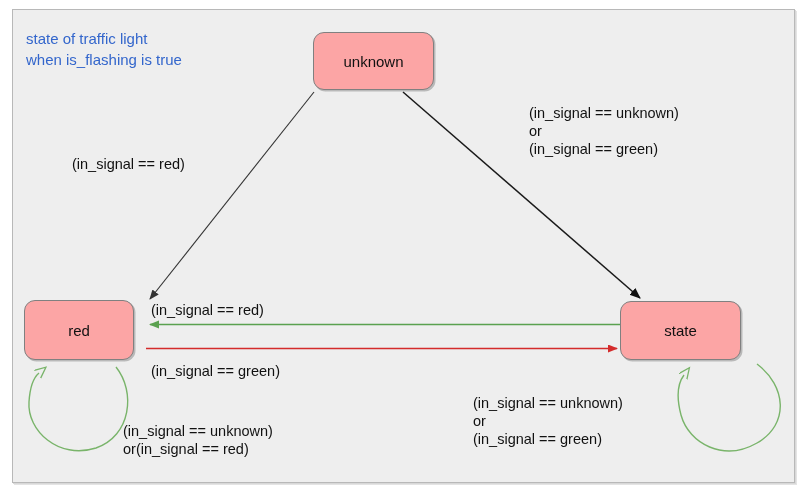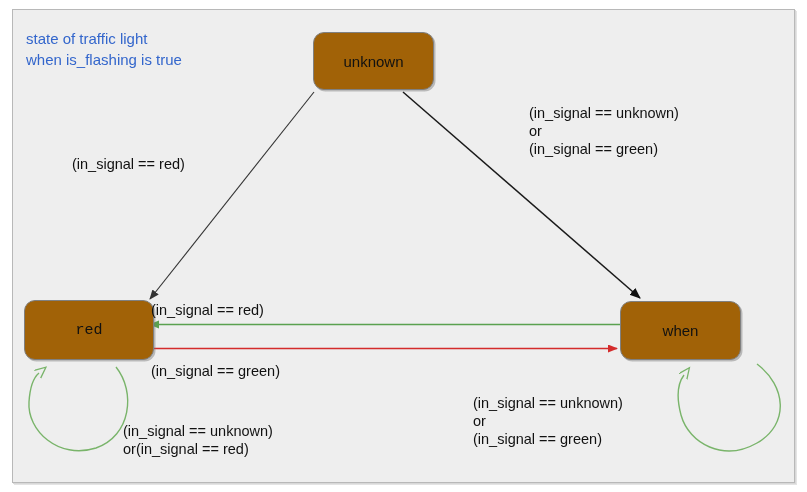--- a/index.html
+++ b/index.html
@@ -53,7 +53,7 @@
   
   .state-node {
     position: absolute;
-    background: #a16207;
+    background: #fca5a5;
     border: 1.4px solid #808080;
     border-radius: 11px;
     box-sizing: border-box;

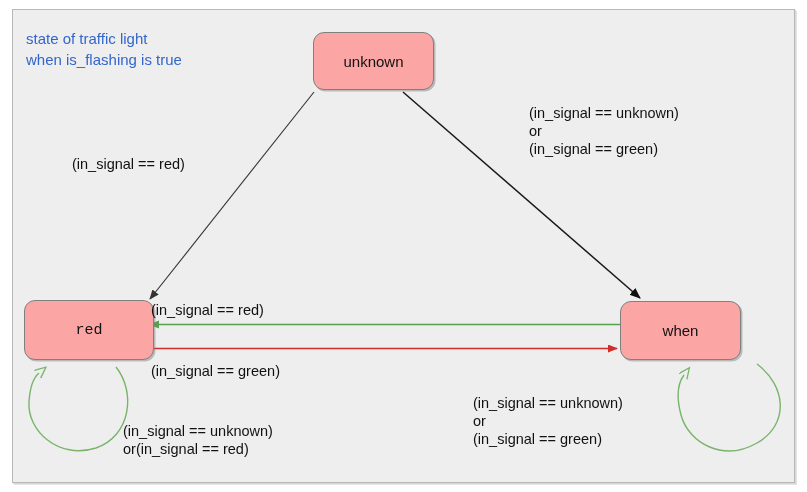--- a/index.html
+++ b/index.html
@@ -65,7 +65,7 @@
     box-shadow: 1.5px 1.5px 0 rgba(120,120,120,0.45);
   }
   #state-unknown { left: 313px; top: 32px;  width: 121px; height: 58px; }
-  #state-red     { left: 24px;  top: 300px; width: 130px; height: 60px; font-family: Liberation Mono, monospace; }
+  #state-red     { left: 24px;  top: 300px; width: 110px; height: 60px; }
   #state-green   { left: 620px; top: 301px; width: 121px; height: 59px; }
 
   

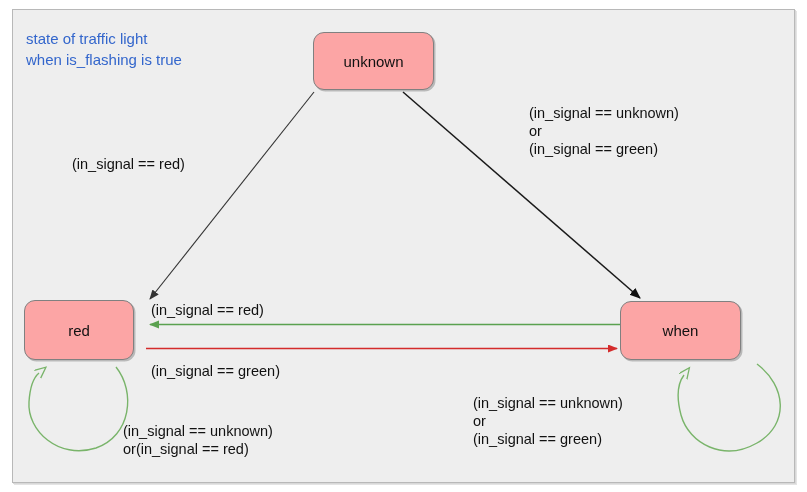--- a/index.html
+++ b/index.html
@@ -134,7 +134,7 @@
   </div>
 
   <div id="state-green" class="state-node">
-    <span>when</span>
+    <span>state</span>
   </div>
 
   <div id="label-unknown-to-red" class="edge-label">(in_signal == red)</div>

